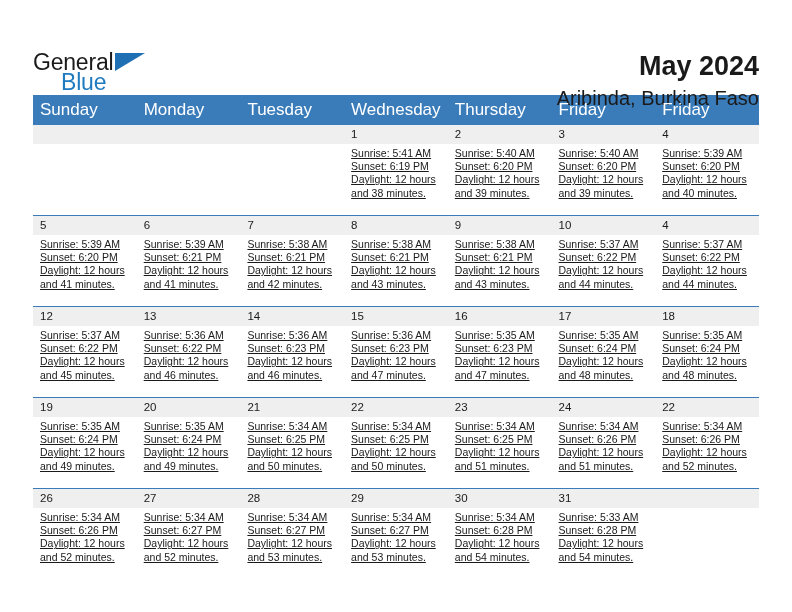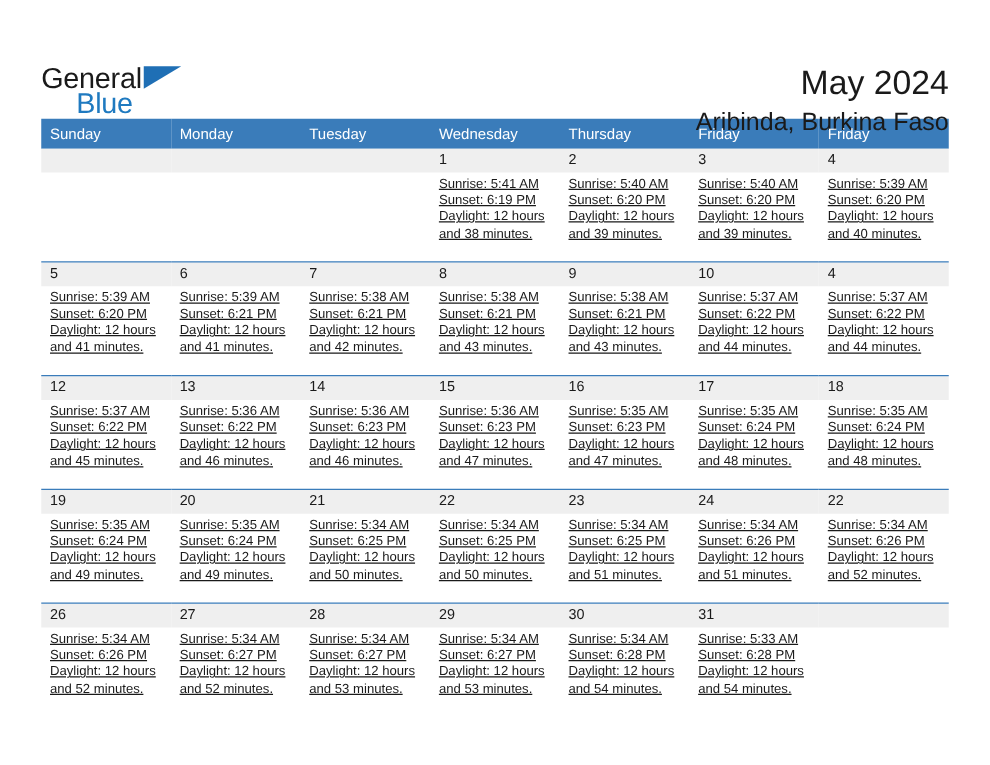--- a/index.html
+++ b/index.html
@@ -75,7 +75,7 @@
     font-size: 27px;
     color: #1a1a1a;
     line-height: 32px;
-    font-weight: normal;
+    font-weight: bold;
     margin: 0;
   }
   .cal-subtitle {

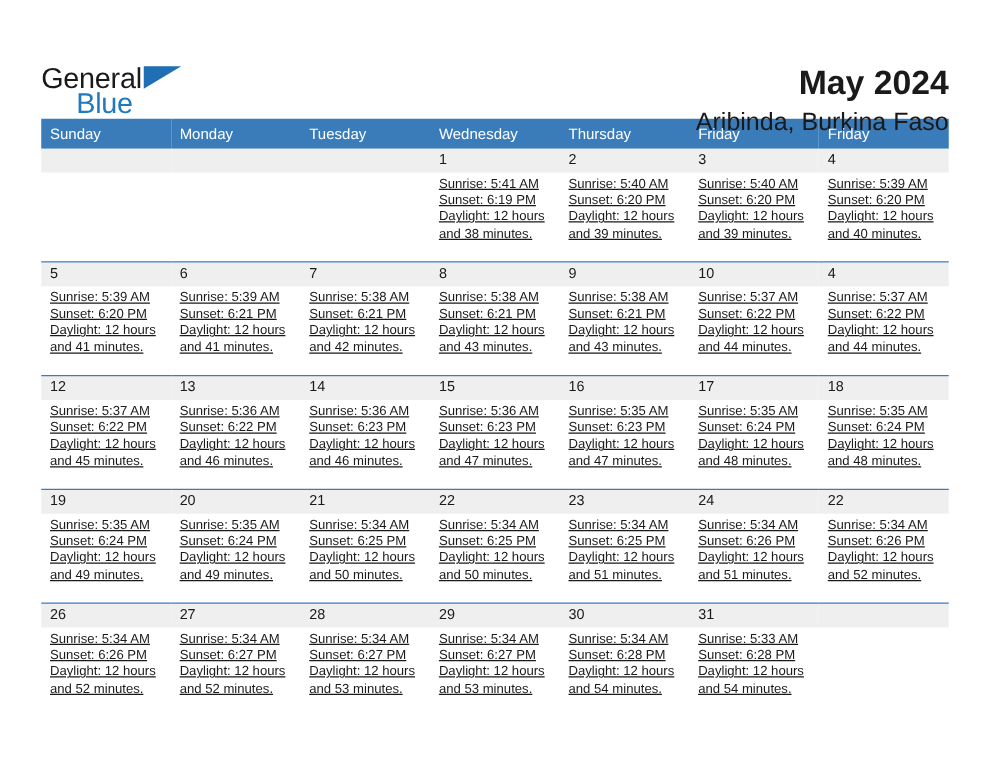--- a/index.html
+++ b/index.html
@@ -95,7 +95,7 @@
   .calendar th {
     background: #3a7cba;
     color: #ffffff;
-    font-size: 12px;
+    font-size: 17px;
     font-weight: normal;
     text-align: left;
     padding: 5px 0 5px 7px;

